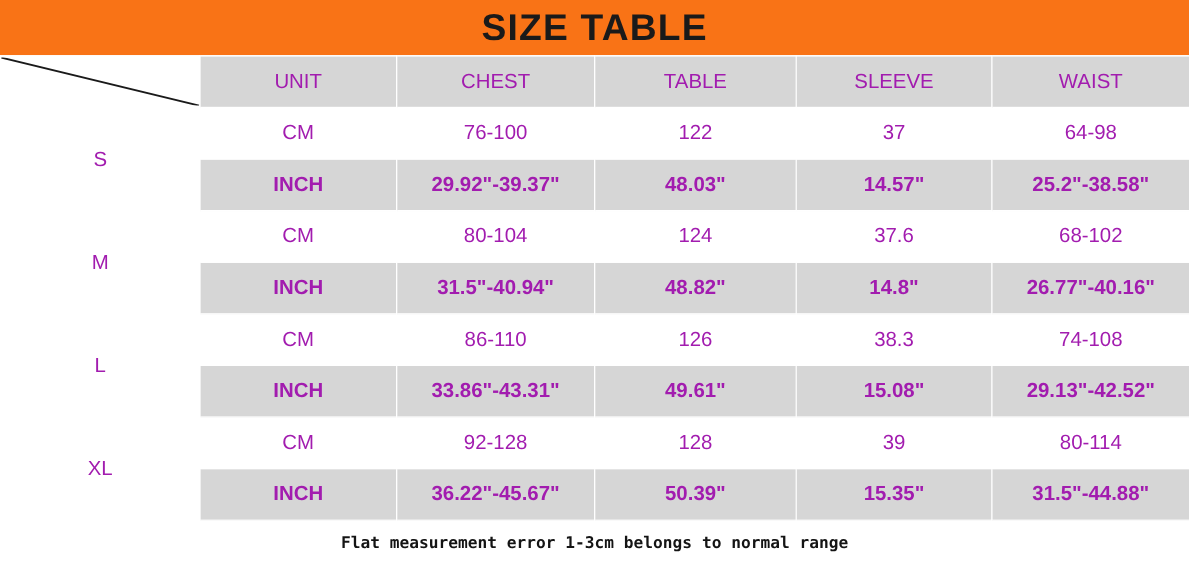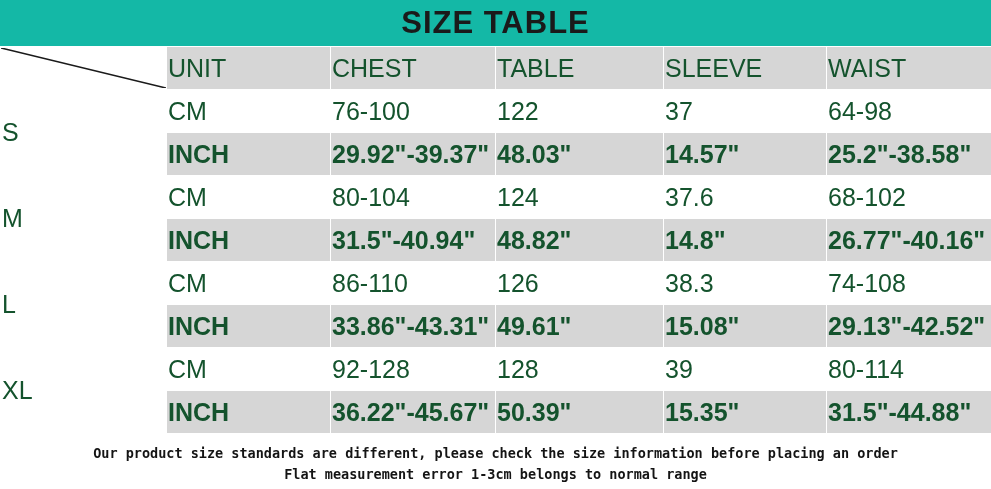--- a/index.html
+++ b/index.html
@@ -23,7 +23,7 @@
   
   .title-bar {
     height: 46px;
-    background: #14b8a6;
+    background: #f97316;
     display: flex;
     align-items: center;
     justify-content: center;

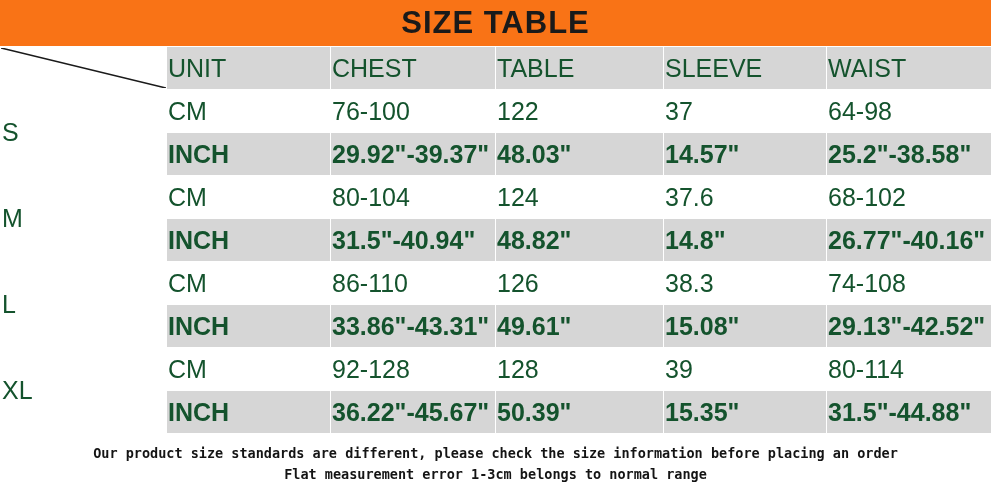--- a/index.html
+++ b/index.html
@@ -43,9 +43,10 @@
   }
   table.size-table td {
     border: 1px solid #ffffff;
+    text-align: center;
     vertical-align: middle;
-    font-size: 25px;
-    color: #14532d;
+    font-size: 17px;
+    color: #a21caf;
     height: 40px;
     font-family: "Liberation Sans", sans-serif;
   }

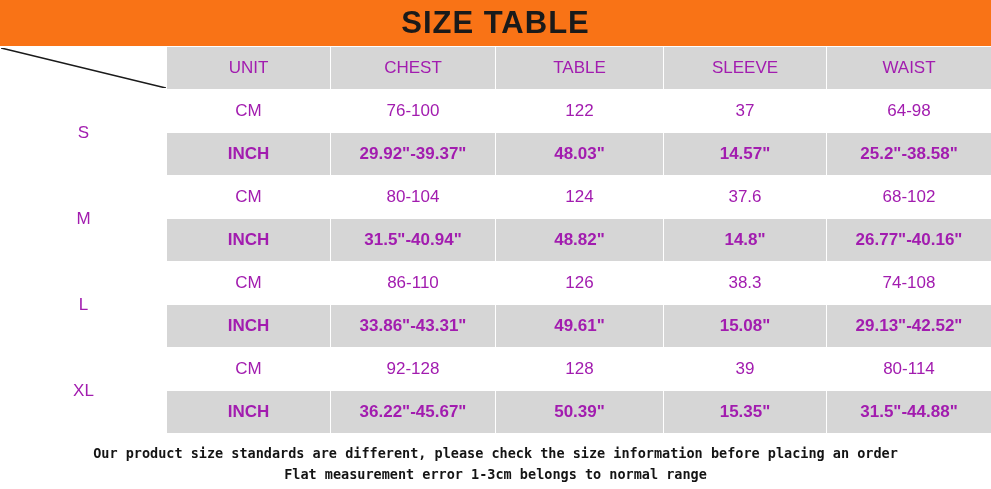--- a/index.html
+++ b/index.html
@@ -196,7 +196,6 @@
   </table>
 
   <div class="notes">
-    <div>Our product size standards are different, please check the size information before placing an order</div>
     <div>Flat measurement error 1-3cm belongs to normal range</div>
   </div>
 

